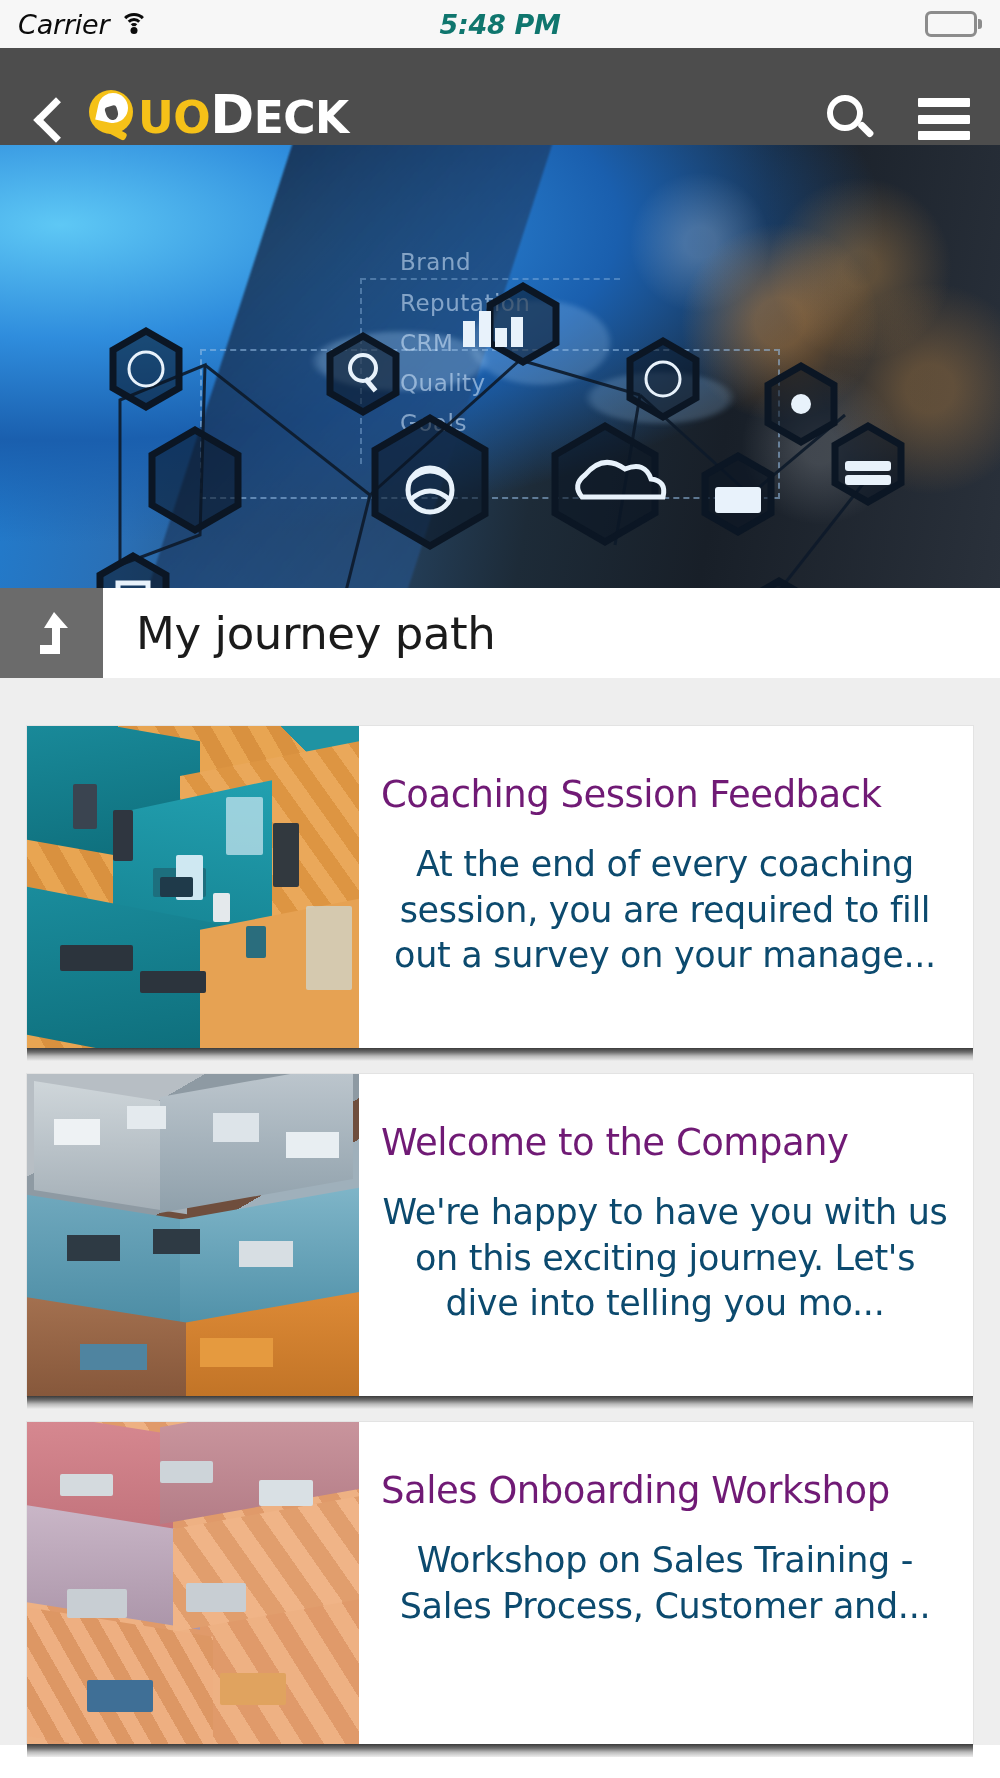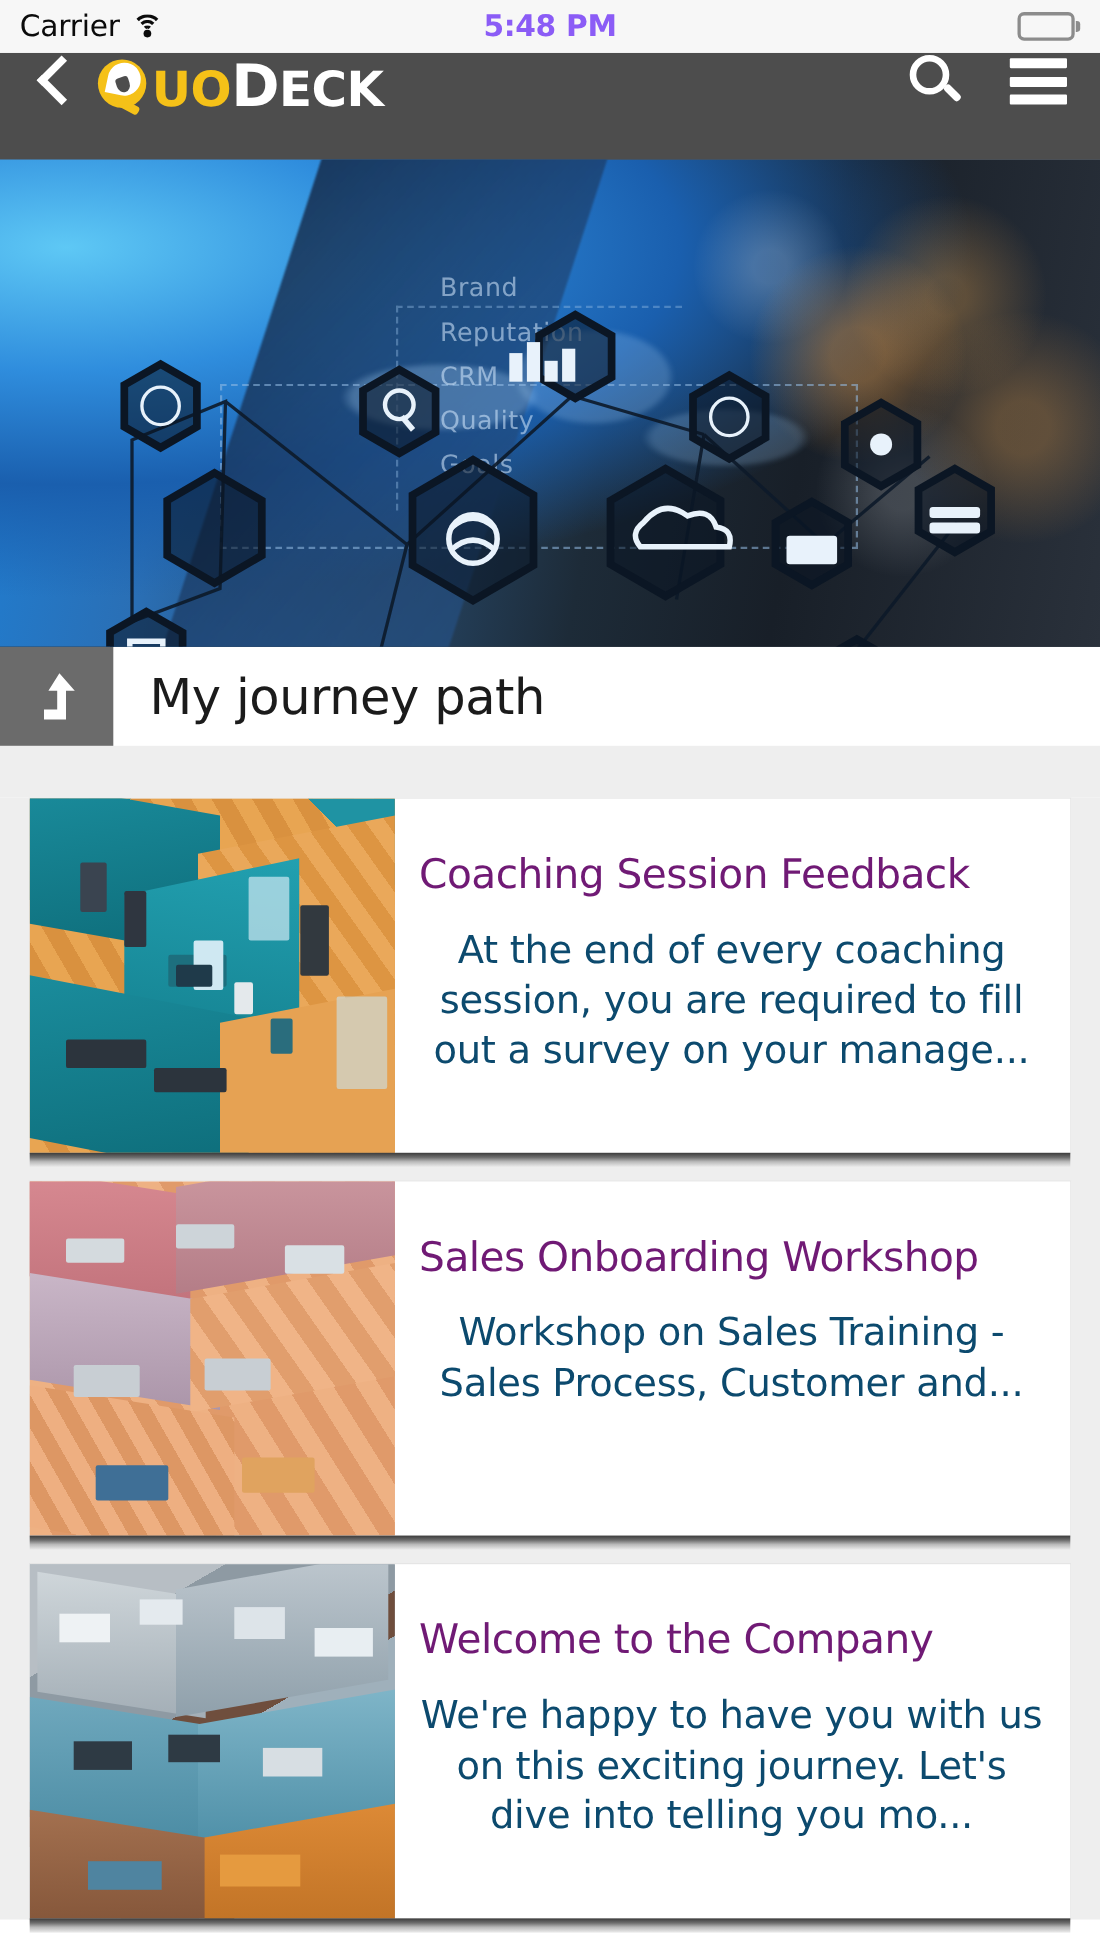--- a/index.html
+++ b/index.html
@@ -17,6 +17,7 @@
     display:flex; align-items:center;
     position:relative;
     padding:0 18px;
+    font-style:italic;
   }
   .sb-left{ display:flex; align-items:center; gap:10px; }
   .sb-carrier{ font-size:27px; color:#0b0b0b; letter-spacing:-0.2px; }

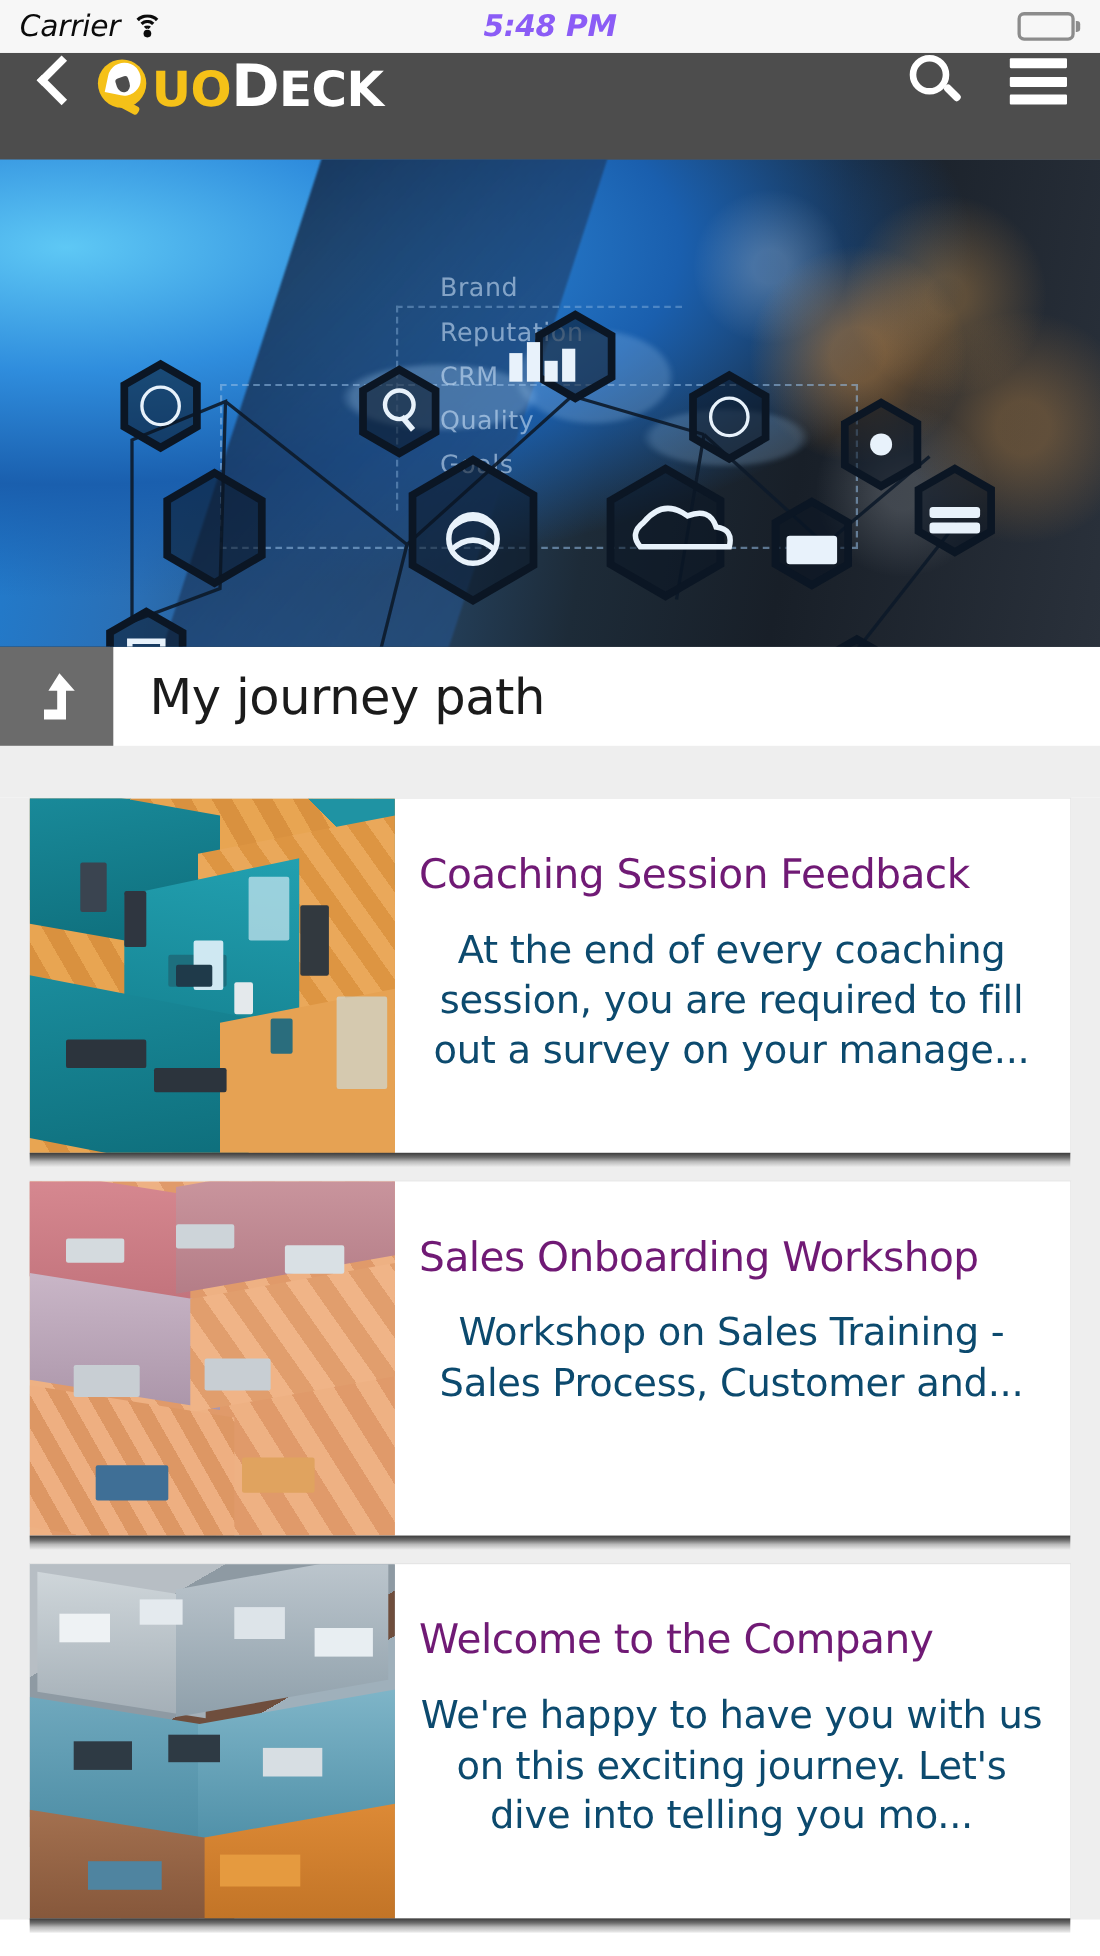--- a/index.html
+++ b/index.html
@@ -33,7 +33,7 @@
     border-radius:50%; border:none; }
   .sb-time{
     position:absolute; left:0; right:0; text-align:center;
-    font-size:27px; color:#8b5cf6; font-weight:600; letter-spacing:-0.3px;
+    font-size:27px; color:#0f766e; font-weight:600; letter-spacing:-0.3px;
   }
   .sb-right{ margin-left:auto; display:flex; align-items:center; }
   .battery{ width:52px; height:26px; border:3px solid #8c8c8c; border-radius:6px;

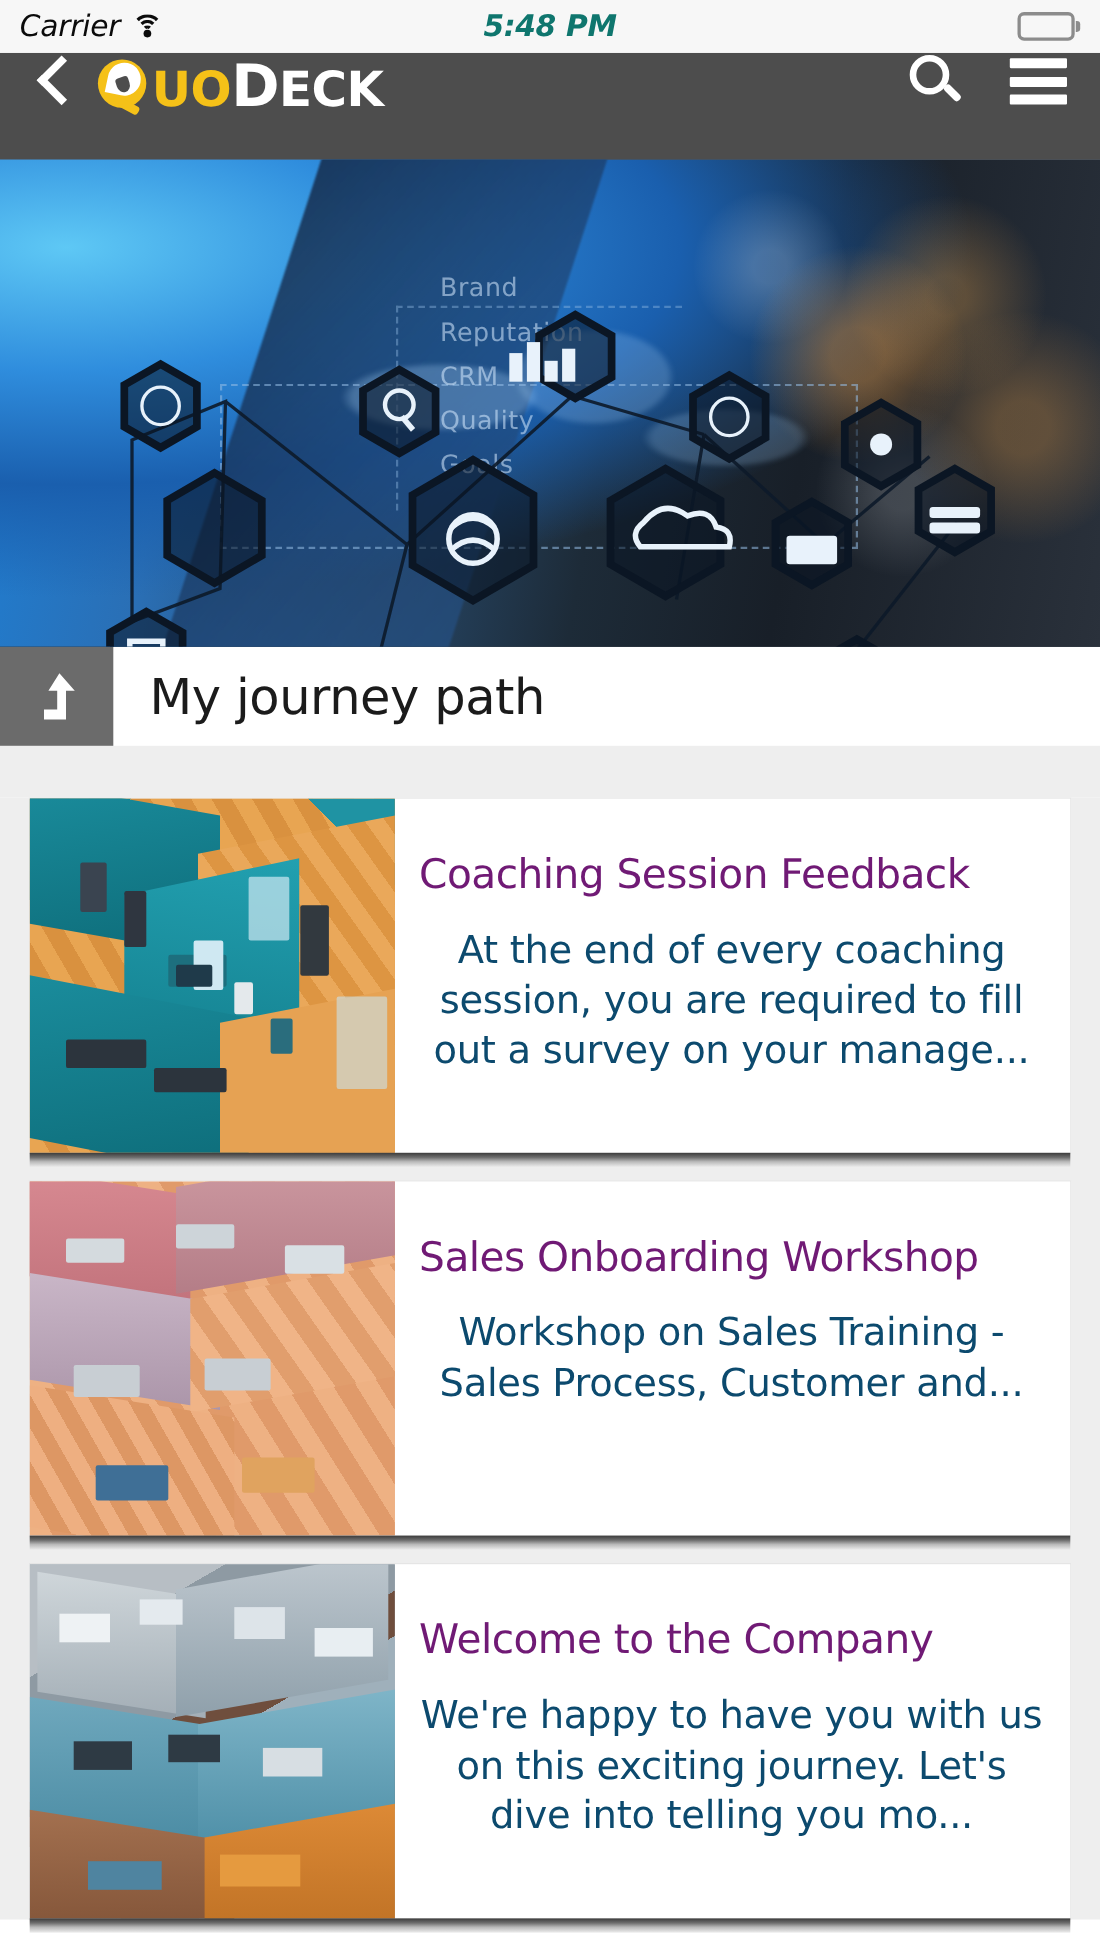--- a/index.html
+++ b/index.html
@@ -46,7 +46,7 @@
   .navbar{
     height:97px; width:100%;
     background:#4d4d4d;
-    display:flex; align-items:flex-start;
+    display:flex; align-items:flex-end;
     padding:0 30px 0 26px;
   }
   .nav-back{ width:46px; height:50px; position:relative; flex:none; cursor:pointer; }

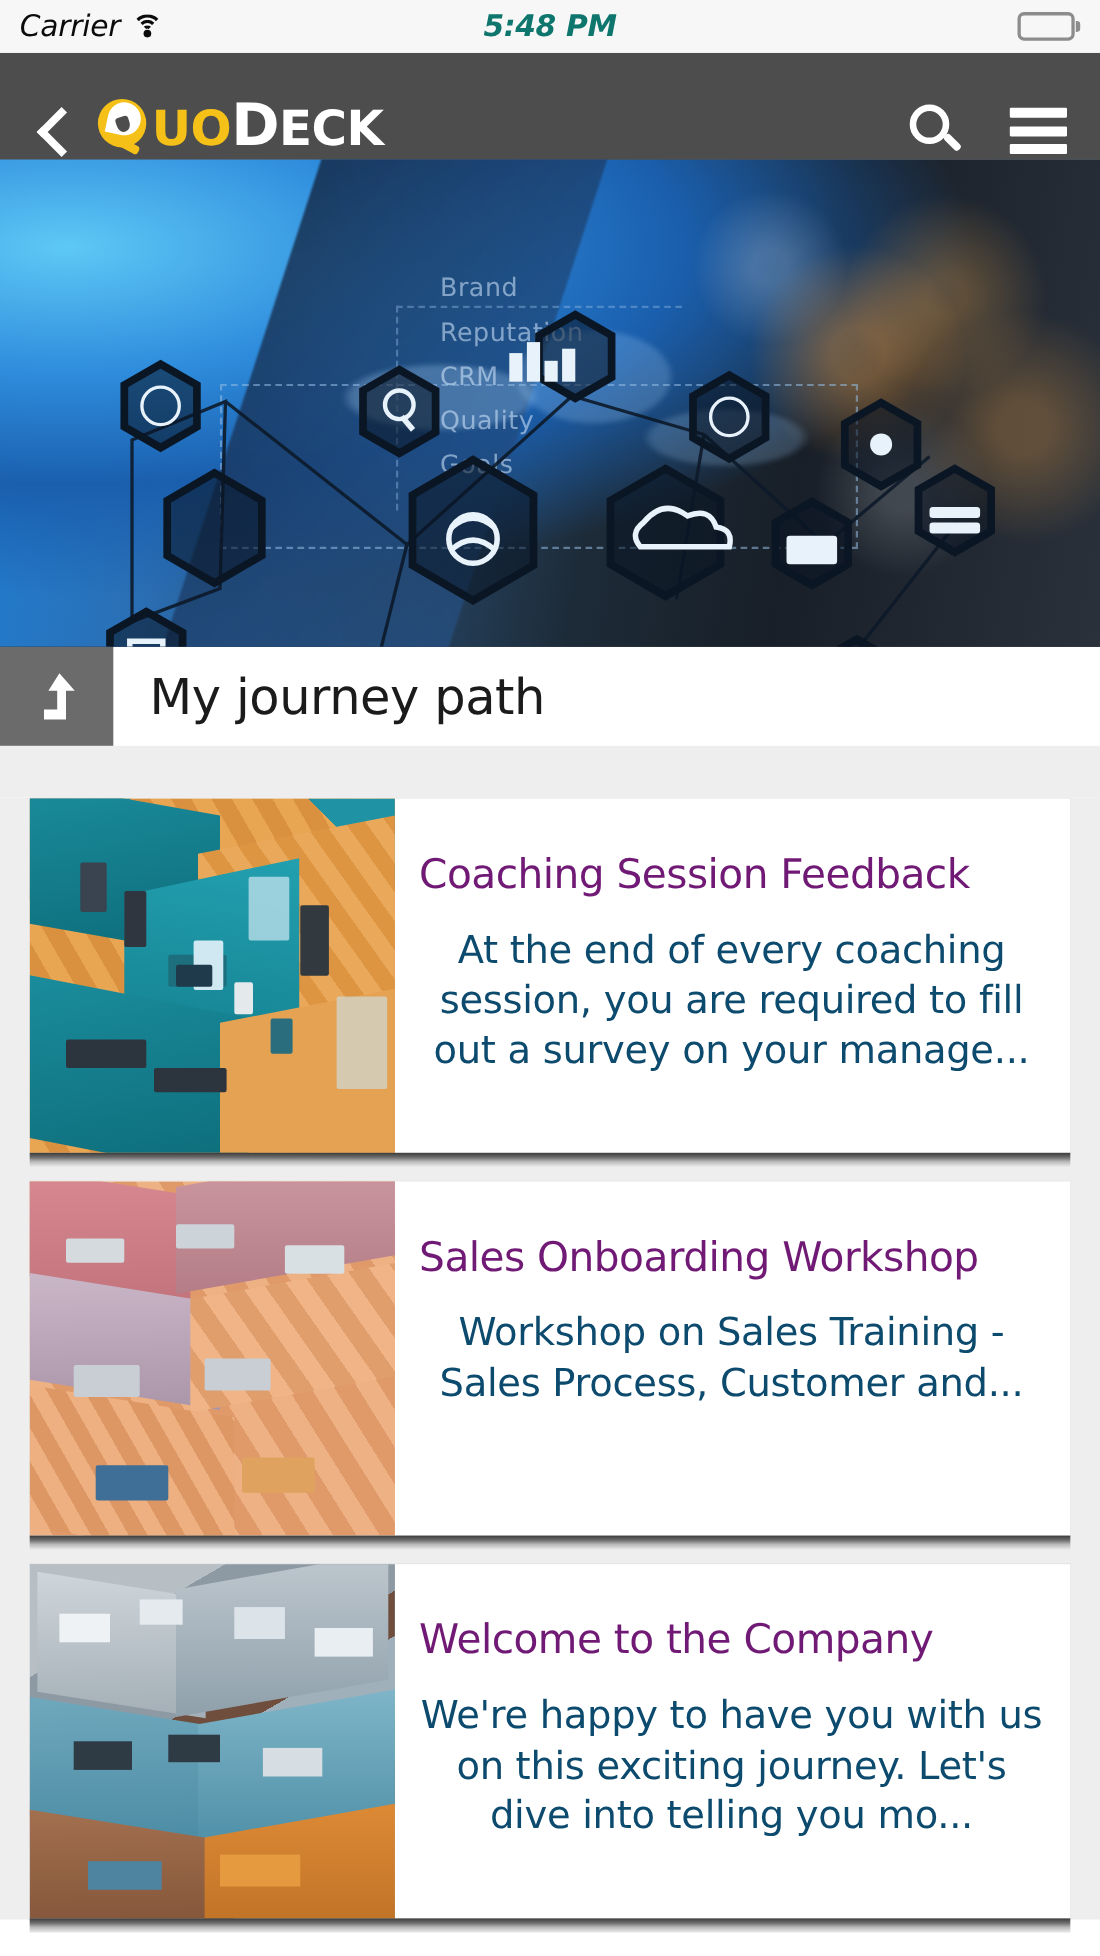--- a/index.html
+++ b/index.html
@@ -406,30 +406,6 @@
 
   <div class="card">
     <div class="thumb">
-      <div class="thumb-inner iso-work">
-        <span class="base"></span>
-        <span class="p1"></span>
-          <span class="p2"></span>
-          <span class="p3"></span>
-        <span class="p4"></span>
-          <span class="p5"></span>
-        <span class="box" style="position:absolute;left:10%;top:16%;width:16%;height:7%;background:#d4dade"></span>
-        <span class="box" style="position:absolute;left:40%;top:12%;width:16%;height:7%;background:#cdd4d9"></span>
-        <span class="box" style="position:absolute;left:70%;top:18%;width:16%;height:8%;background:#d9e0e4"></span>
-        <span class="box" style="position:absolute;left:12%;top:52%;width:18%;height:9%;background:#c8ced3"></span>
-        <span class="box" style="position:absolute;left:48%;top:50%;width:18%;height:9%;background:#c8ced3"></span>
-        <span class="box" style="position:absolute;left:18%;top:80%;width:20%;height:10%;background:#3f6f96"></span>
-        <span class="box" style="position:absolute;left:58%;top:78%;width:20%;height:10%;background:#e0a35f"></span>
-      </div>
-    </div>
-    <div class="card-body">
-      <div class="card-title">Sales Onboarding Workshop</div>
-      <div class="card-desc">Workshop on Sales Training - Sales Process, Customer and...</div>
-    </div>
-  </div>
-
-  <div class="card">
-    <div class="thumb">
       <div class="thumb-inner iso-office">
         <span class="base"></span>
         <span class="r1"></span>
@@ -455,6 +431,30 @@
     </div>
   </div>
 
+  <div class="card">
+    <div class="thumb">
+      <div class="thumb-inner iso-work">
+        <span class="base"></span>
+        <span class="p1"></span>
+          <span class="p2"></span>
+          <span class="p3"></span>
+        <span class="p4"></span>
+          <span class="p5"></span>
+        <span class="box" style="position:absolute;left:10%;top:16%;width:16%;height:7%;background:#d4dade"></span>
+        <span class="box" style="position:absolute;left:40%;top:12%;width:16%;height:7%;background:#cdd4d9"></span>
+        <span class="box" style="position:absolute;left:70%;top:18%;width:16%;height:8%;background:#d9e0e4"></span>
+        <span class="box" style="position:absolute;left:12%;top:52%;width:18%;height:9%;background:#c8ced3"></span>
+        <span class="box" style="position:absolute;left:48%;top:50%;width:18%;height:9%;background:#c8ced3"></span>
+        <span class="box" style="position:absolute;left:18%;top:80%;width:20%;height:10%;background:#3f6f96"></span>
+        <span class="box" style="position:absolute;left:58%;top:78%;width:20%;height:10%;background:#e0a35f"></span>
+      </div>
+    </div>
+    <div class="card-body">
+      <div class="card-title">Sales Onboarding Workshop</div>
+      <div class="card-desc">Workshop on Sales Training - Sales Process, Customer and...</div>
+    </div>
+  </div>
+
 </div>
 
 </body></html>

